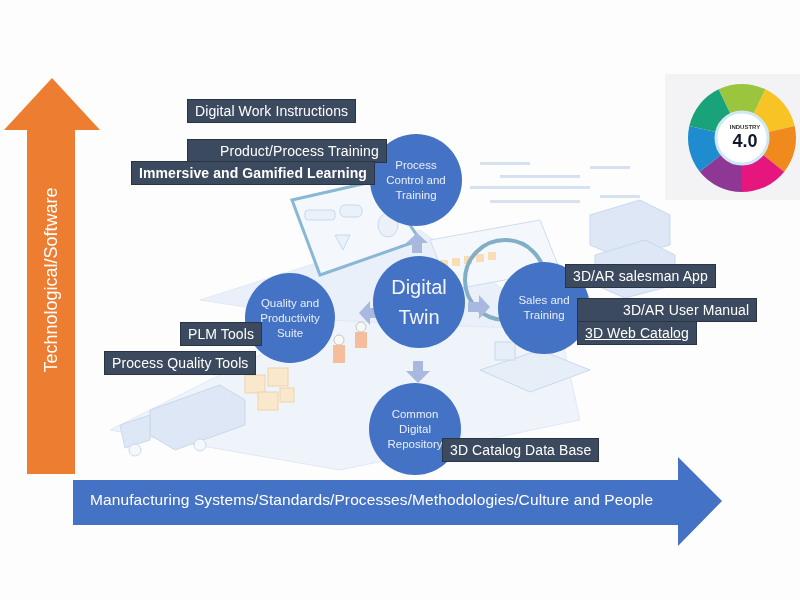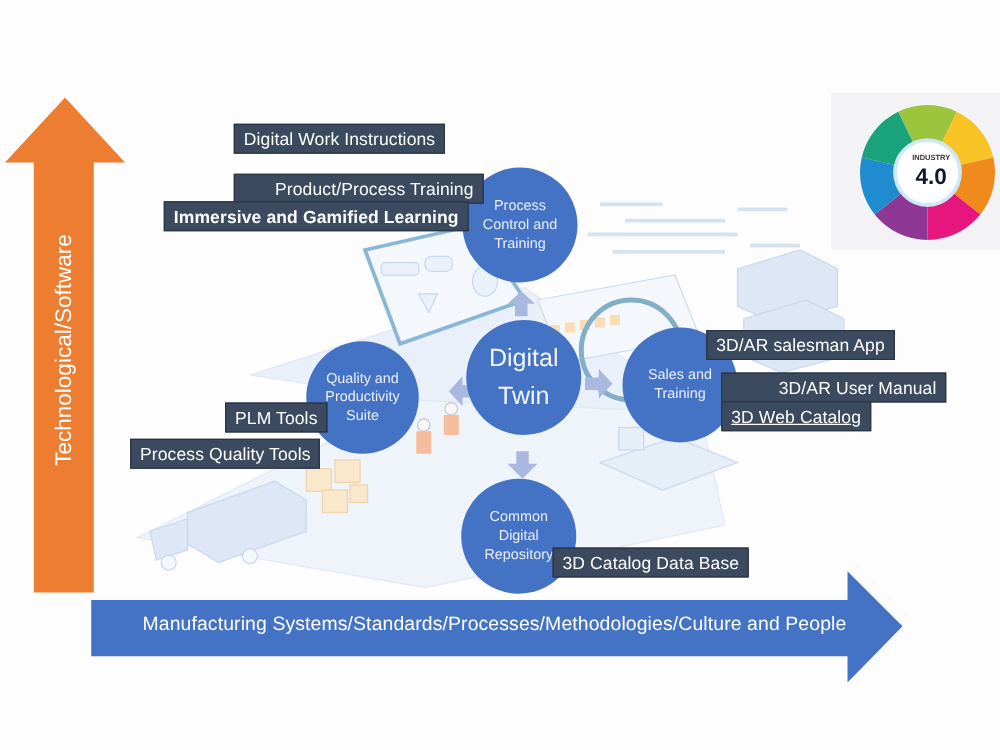--- a/index.html
+++ b/index.html
@@ -58,7 +58,6 @@
     font-size: 15.5px;
     white-space: nowrap;
     letter-spacing: 0.1px;
-    margin-left: 24px;
   }
 
   #industry-panel {

